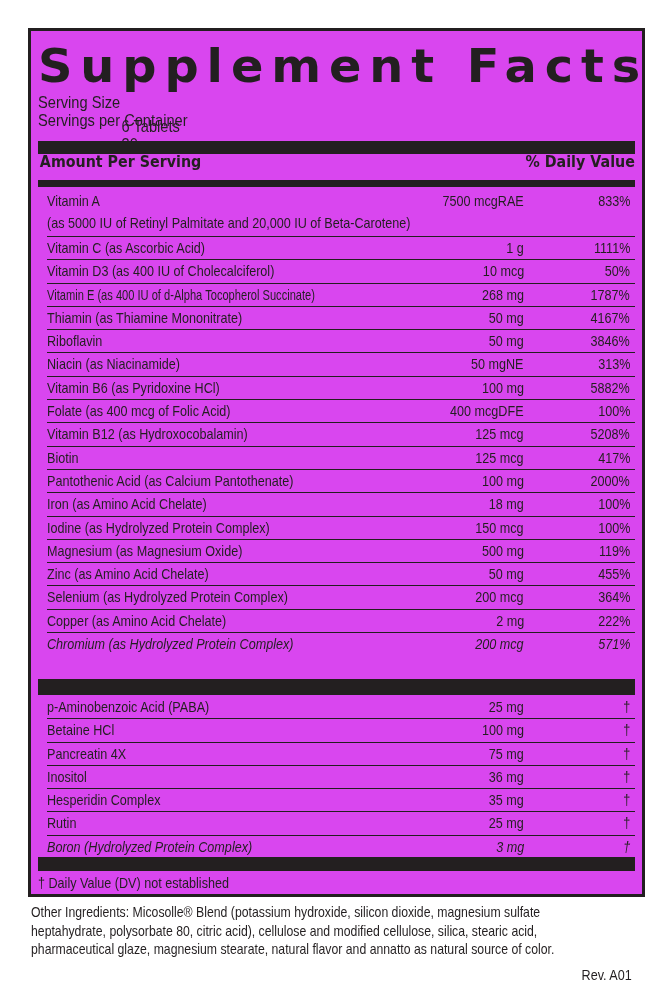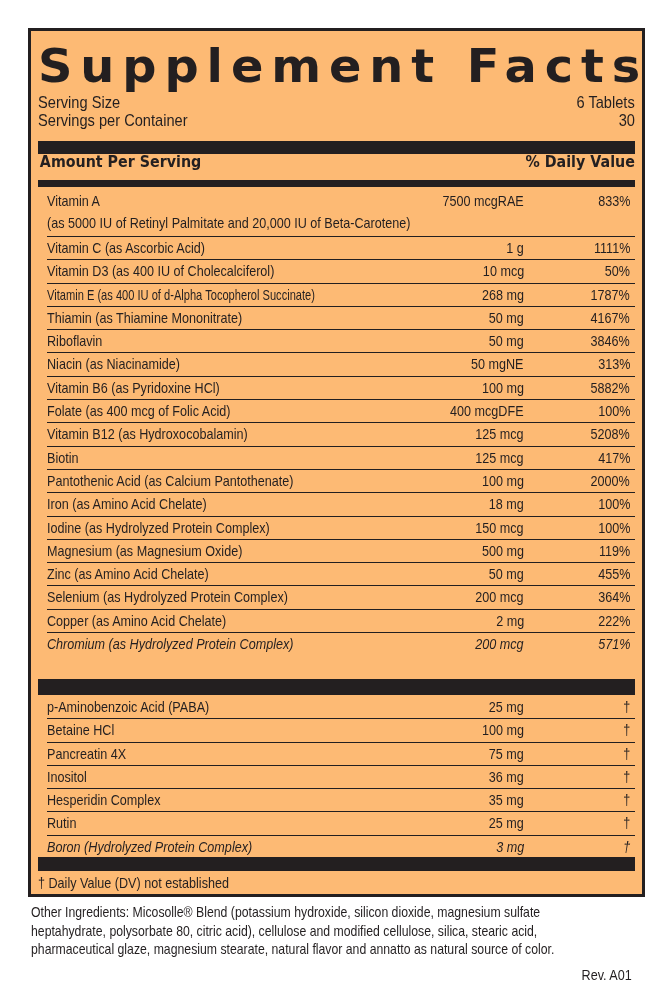--- a/index.html
+++ b/index.html
@@ -6,7 +6,7 @@
   body { width: 670px; height: 1000px; position: relative; overflow: hidden;
          font-family: "Liberation Sans", sans-serif; color: #231f20; }
   .panel { position: absolute; left: 28px; top: 28px; width: 611px; height: 863px;
-           border: 3px solid #231f20; background: #fdba74; }
+           border: 3px solid #231f20; background: #d946ef; }
   .inner { position: absolute; left: 7px; right: 7px; top: 0; }
   .title { position: absolute; left: 0; right: 0; top: 10px; height: 50px;
            font-family: "DejaVu Sans", sans-serif; font-weight: bold; font-size: 46px;

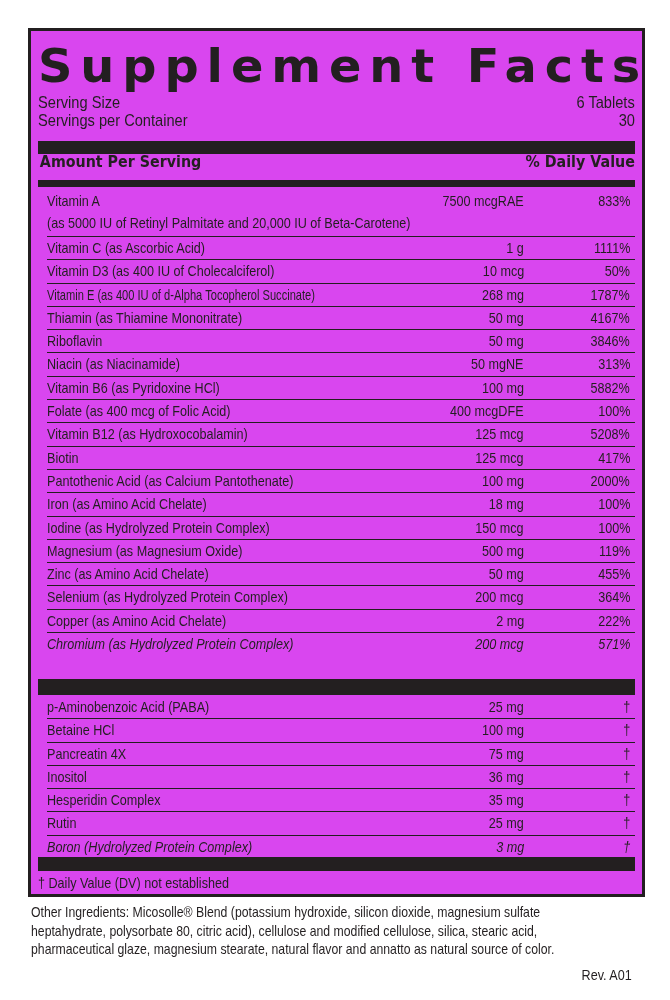--- a/index.html
+++ b/index.html
@@ -12,7 +12,7 @@
            font-family: "DejaVu Sans", sans-serif; font-weight: bold; font-size: 46px;
            letter-spacing: 7.6px; line-height: 50px; white-space: nowrap; transform: scaleX(1.04); transform-origin: left center; }
   .serv { position: absolute; left: 0; right: 0; height: 24px; font-size: 17px; line-height: 24px;
-          display: flex; justify-content: space-between; font-family: "Liberation Sans Narrow", "Liberation Sans", sans-serif; }
+          display: flex; justify-content: space-between; font-family: "Liberation Sans Narrow", "Liberation Sans", sans-serif; flex-direction: column; }
   .serv span { display: inline-block; transform: scaleX(0.86); }
   .serv .l { transform-origin: left center; }
   .serv .r { transform-origin: right center; }

